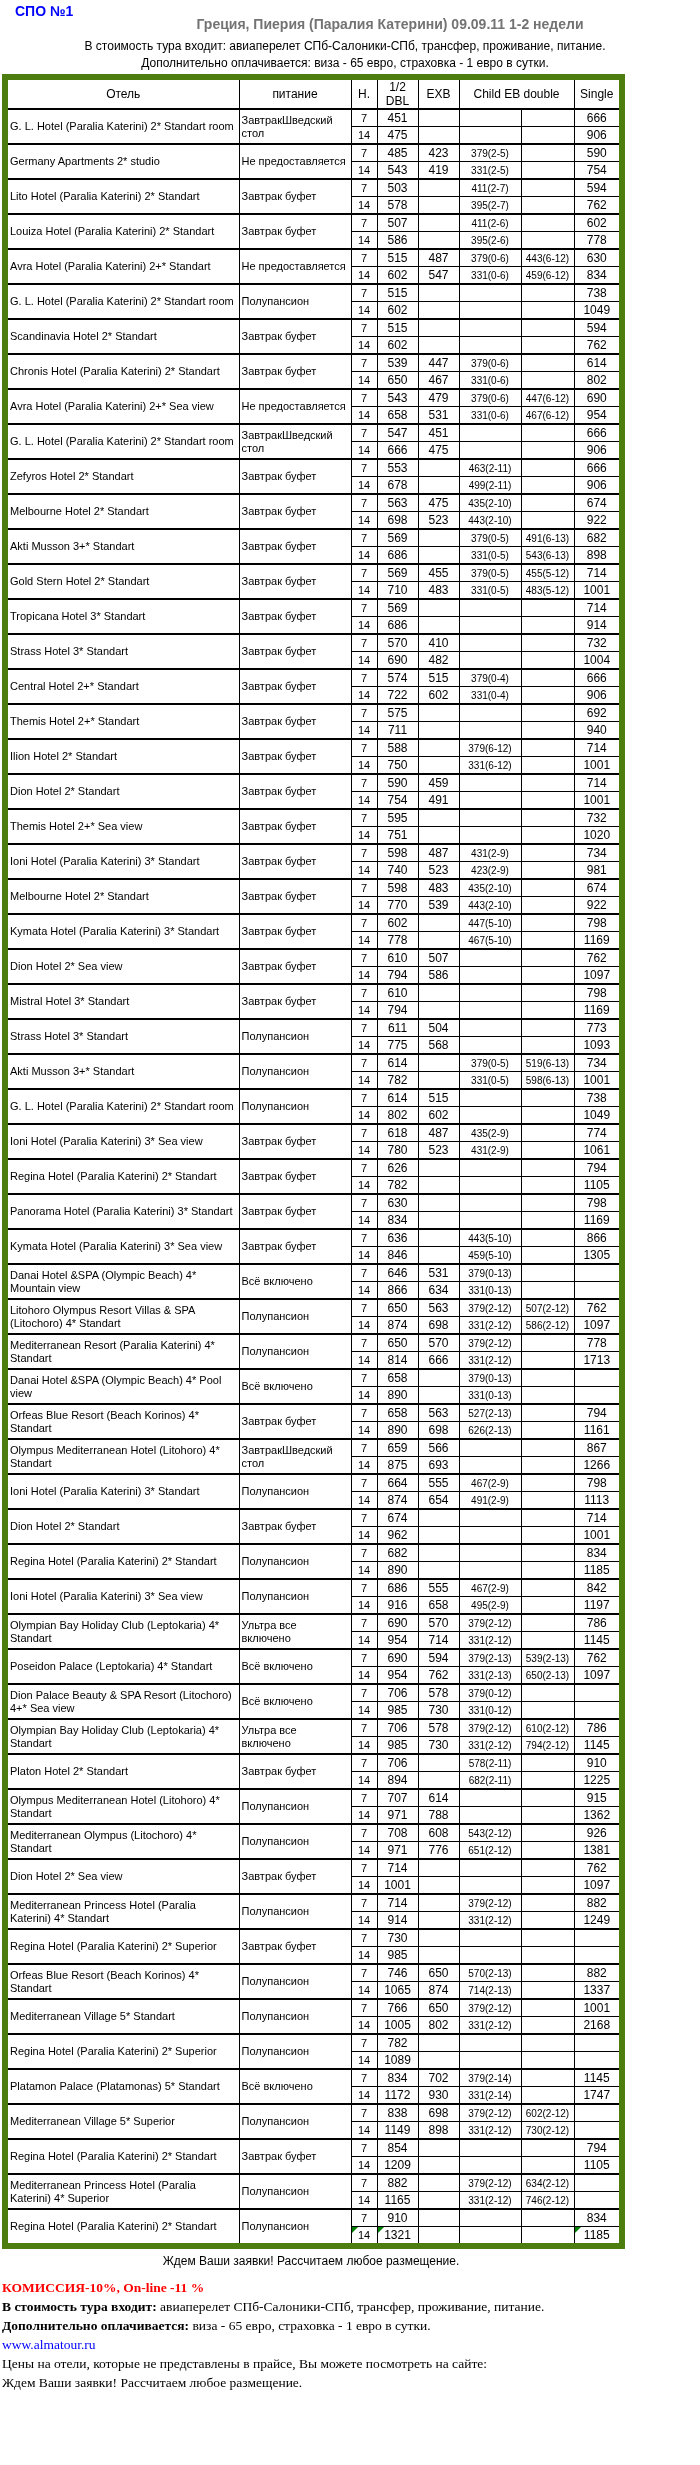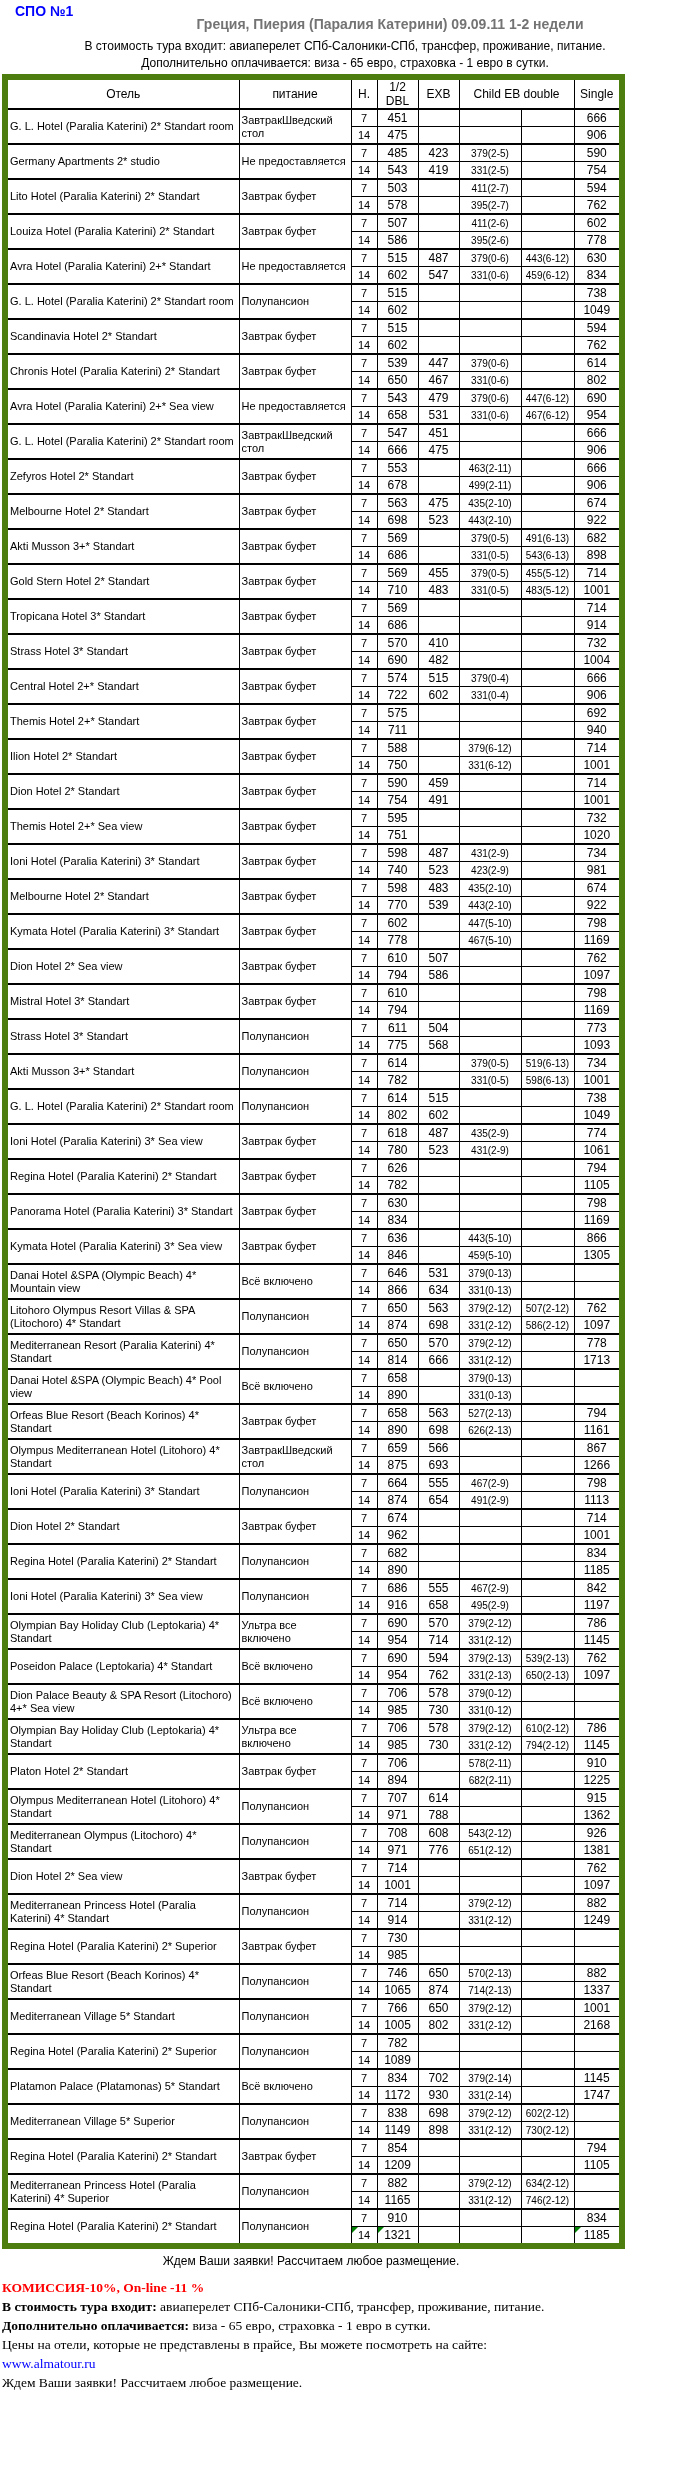--- a/index.html
+++ b/index.html
@@ -1173,8 +1173,8 @@
     <div class="commission">КОМИССИЯ-10%, On-line -11 %</div>
     <div><span class="lead">В стоимость тура входит:</span><span> авиаперелет СПб-Салоники-СПб, трансфер, проживание, питание.</span></div>
     <div><span class="lead">Дополнительно оплачивается:</span><span> виза - 65 евро, страховка - 1 евро в сутки.</span></div>
+    <div><a class="site-link">www.almatour.ru</a></div>
     <div>Цены на отели, которые не представлены в прайсе, Вы  можете посмотреть на сайте:</div>
-    <div><a class="site-link">www.almatour.ru</a></div>
     <div>Ждем Ваши заявки! Рассчитаем любое размещение.</div>
   </div>
 

